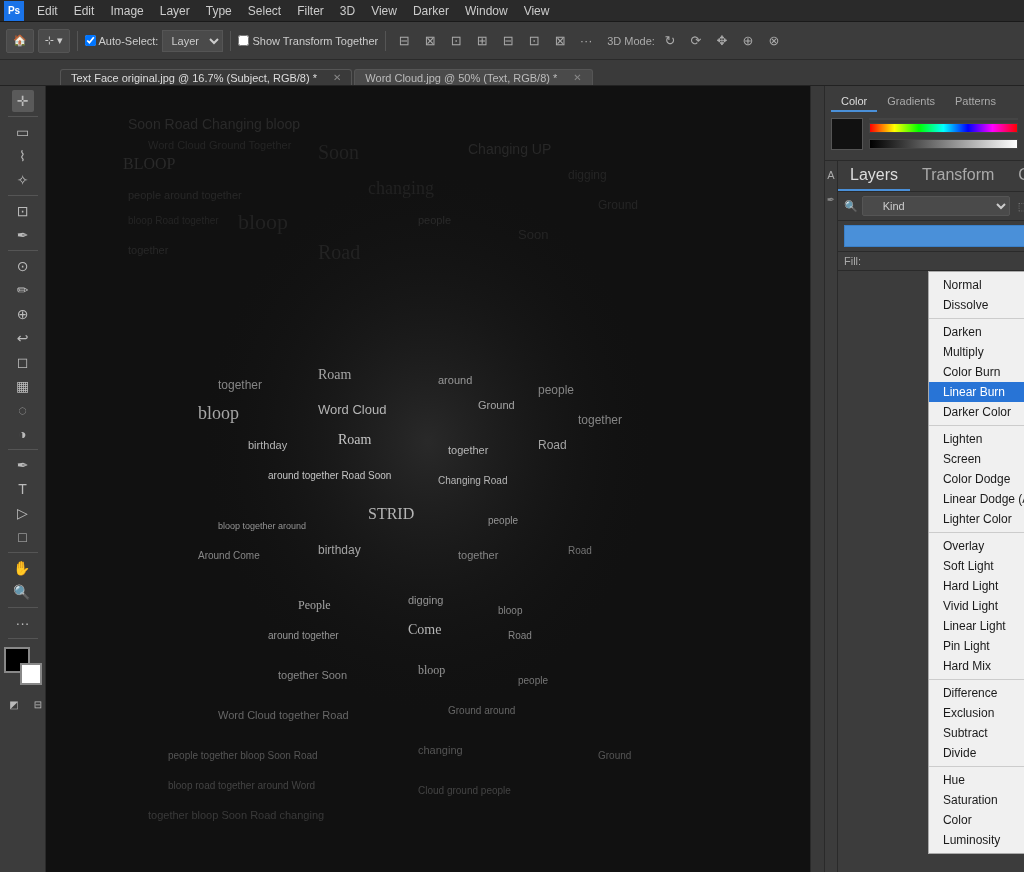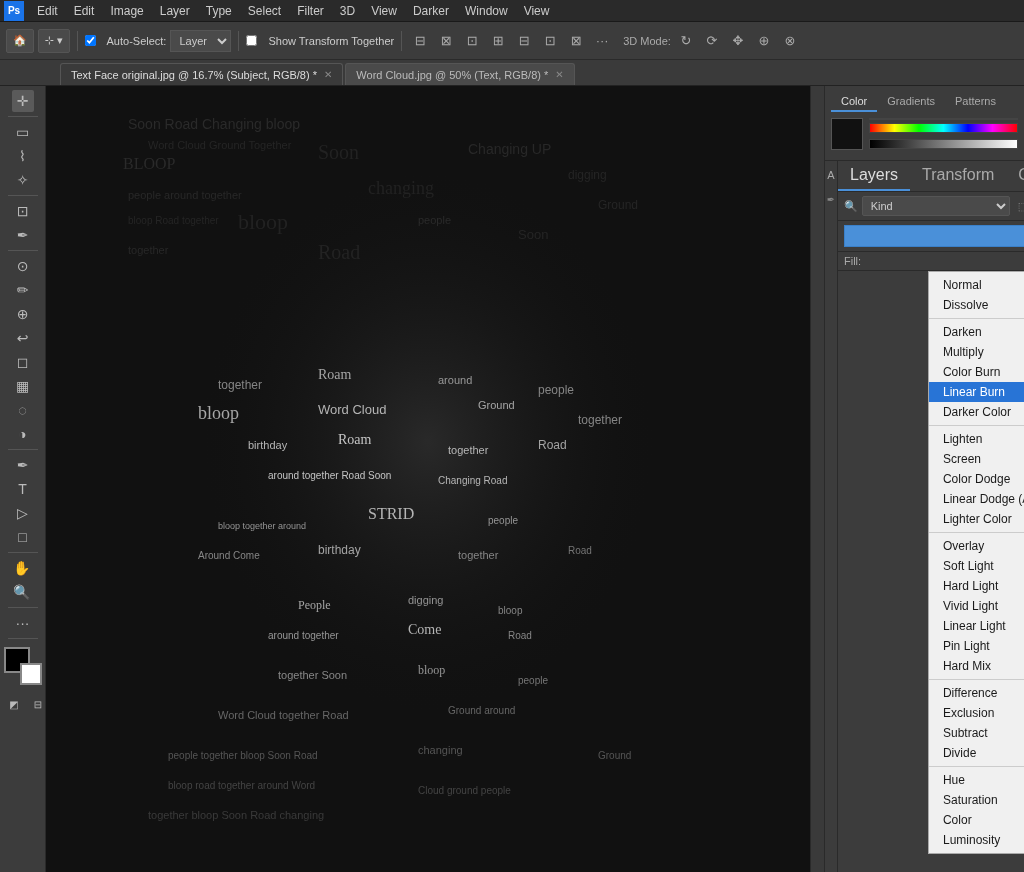--- a/index.html
+++ b/index.html
@@ -14,7 +14,7 @@
     #toolbar { height: 38px; background: #3c3c3c; display: flex; align-items: center; padding: 0 6px; gap: 4px; border-bottom: 1px solid #2a2a2a; }
     .tool-btn { height: 24px; padding: 0 6px; background: #4a4a4a; border: 1px solid #555; color: #ccc; font-size: 11px; cursor: pointer; border-radius: 2px; display: flex; align-items: center; gap: 3px; }
     .toolbar-sep { width: 1px; height: 20px; background: #555; margin: 0 3px; }
-    .toolbar-check { display: flex; align-items: center; gap: 11px; font-size: 11px; color: #ccc; }
+    .toolbar-check { display: flex; align-items: center; gap: 3px; font-size: 11px; color: #ccc; }
     .toolbar-check input { width: 11px; height: 11px; }
     .toolbar-select { height: 22px; background: #4a4a4a; border: 1px solid #555; color: #ccc; font-size: 11px; padding: 0 4px; }
     .ticon { width: 22px; height: 22px; display: flex; align-items: center; justify-content: center; color: #aaa; cursor: pointer; font-size: 13px; border-radius: 2px; }

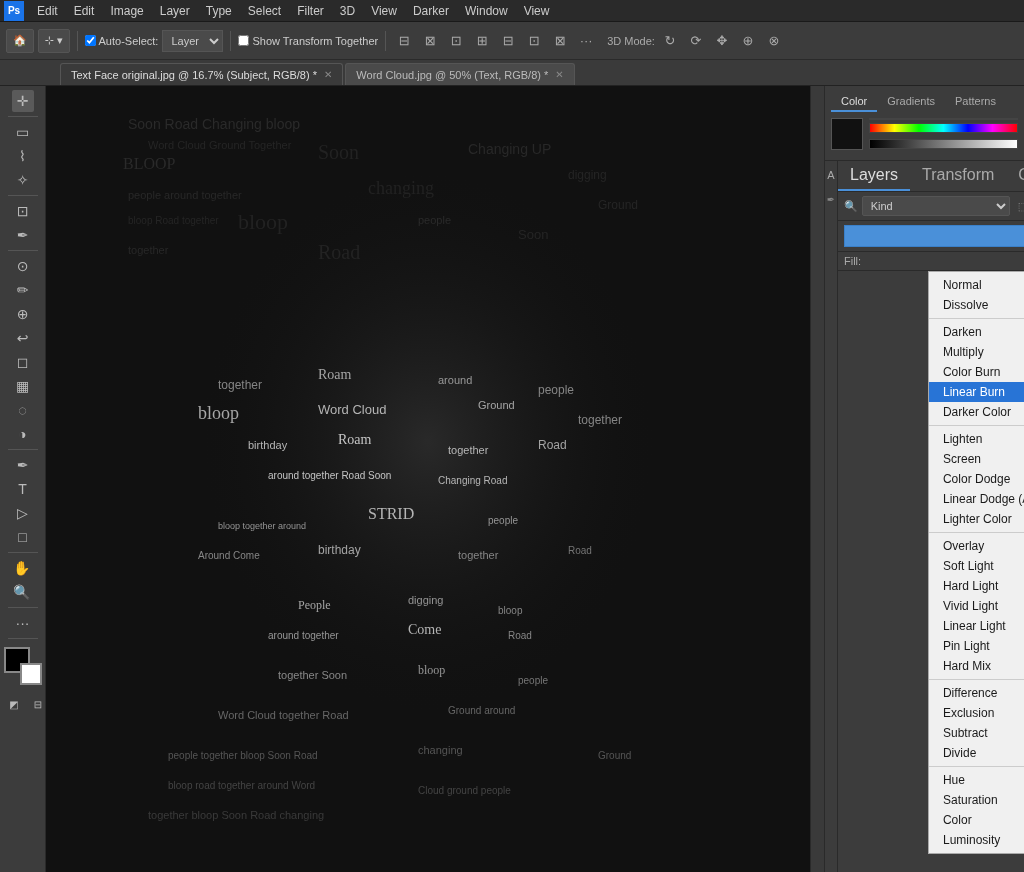--- a/index.html
+++ b/index.html
@@ -22,7 +22,7 @@
 
     
     #tabbar { height: 26px; background: #3a3a3a; display: flex; align-items: flex-end; padding-left: 60px; border-bottom: 1px solid #222; }
-    .tab { height: 22px; padding: 0 10px; background: #4a4a4a; border: 1px solid #555; border-bottom: none; color: #bbb; font-size: 11px; display: flex; align-items: center; gap: 7px; cursor: pointer; margin-right: 2px; border-radius: 3px 3px 0 0; }
+    .tab { height: 16px; padding: 0 10px; background: #4a4a4a; border: 1px solid #555; border-bottom: none; color: #bbb; font-size: 11px; display: flex; align-items: center; gap: 16px; cursor: pointer; margin-right: 2px; border-radius: 3px 3px 0 0; }
     .tab.active { background: #3a3a3a; color: #ddd; }
     .tab-close { color: #888; font-size: 10px; cursor: pointer; }
 

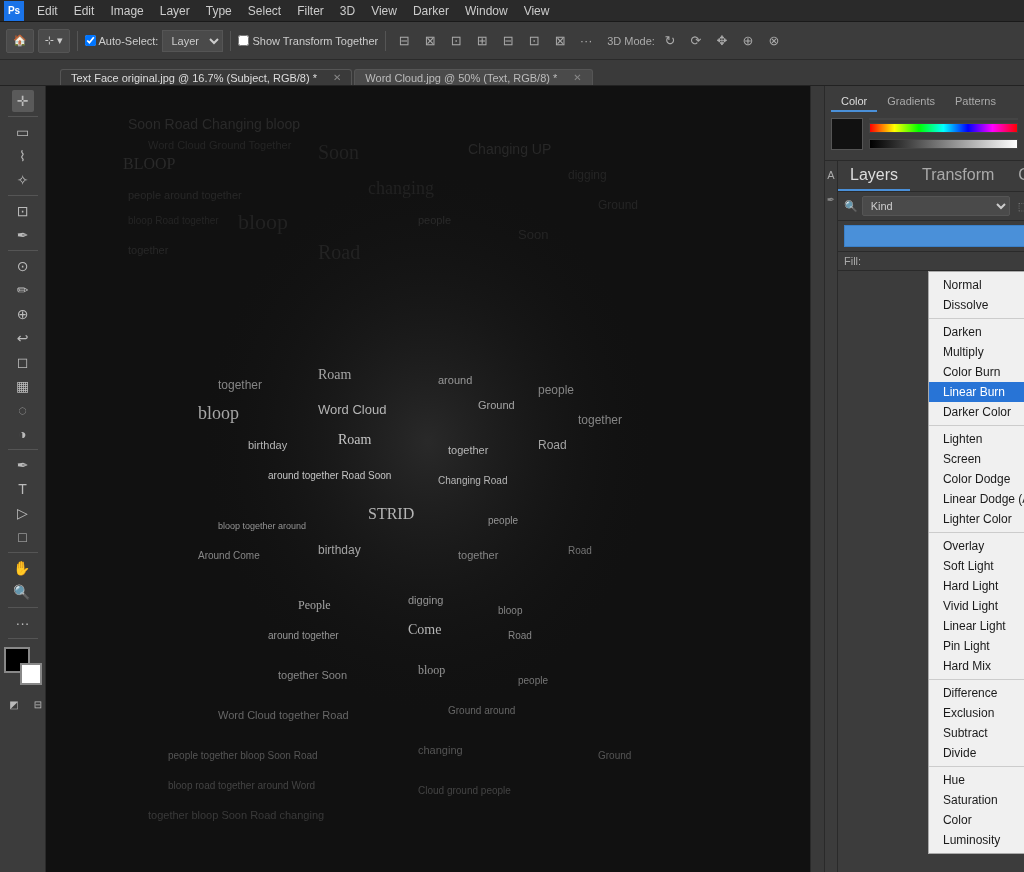--- a/index.html
+++ b/index.html
@@ -67,7 +67,7 @@
     .layers-panel-tab { padding: 5px 12px; font-size: 16px; color: #aaa; cursor: pointer; border-bottom: 2px solid transparent; }
     .layers-panel-tab.active { color: #ddd; border-bottom: 2px solid #4a90d9; }
     .layers-search { display: flex; align-items: center; padding: 4px 6px; gap: 4px; border-bottom: 1px solid #2a2a2a; }
-    .search-box { flex: 1; height: 20px; background: #4a4a4a; border: 1px solid #555; color: #ccc; font-size: 11px; padding: 0 4px; border-radius: 2px; }
+    .search-box { flex: 1; height: 20px; background: #4a4a4a; border: 1px solid #555; color: #ccc; font-size: 11px; padding: 0 16px; border-radius: 2px; }
     .search-icons { display: flex; gap: 2px; }
     .si { width: 18px; height: 18px; display: flex; align-items: center; justify-content: center; color: #888; cursor: pointer; font-size: 11px; border-radius: 2px; }
     .blend-row { display: flex; align-items: center; padding: 4px 6px; border-bottom: 1px solid #2a2a2a; gap: 4px; }

